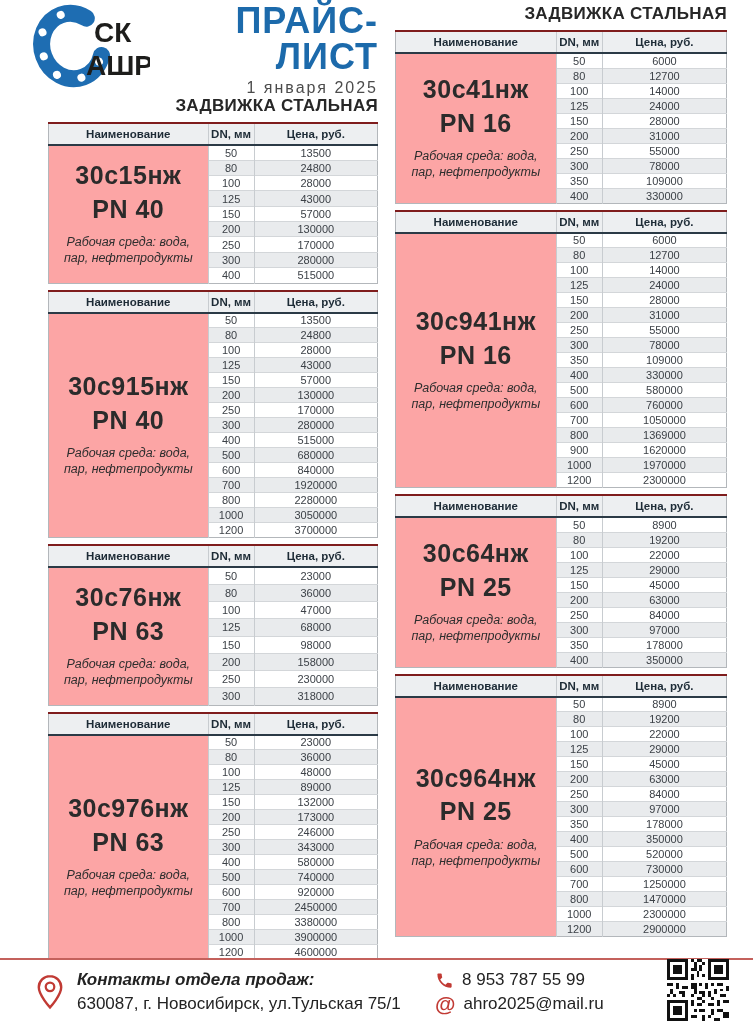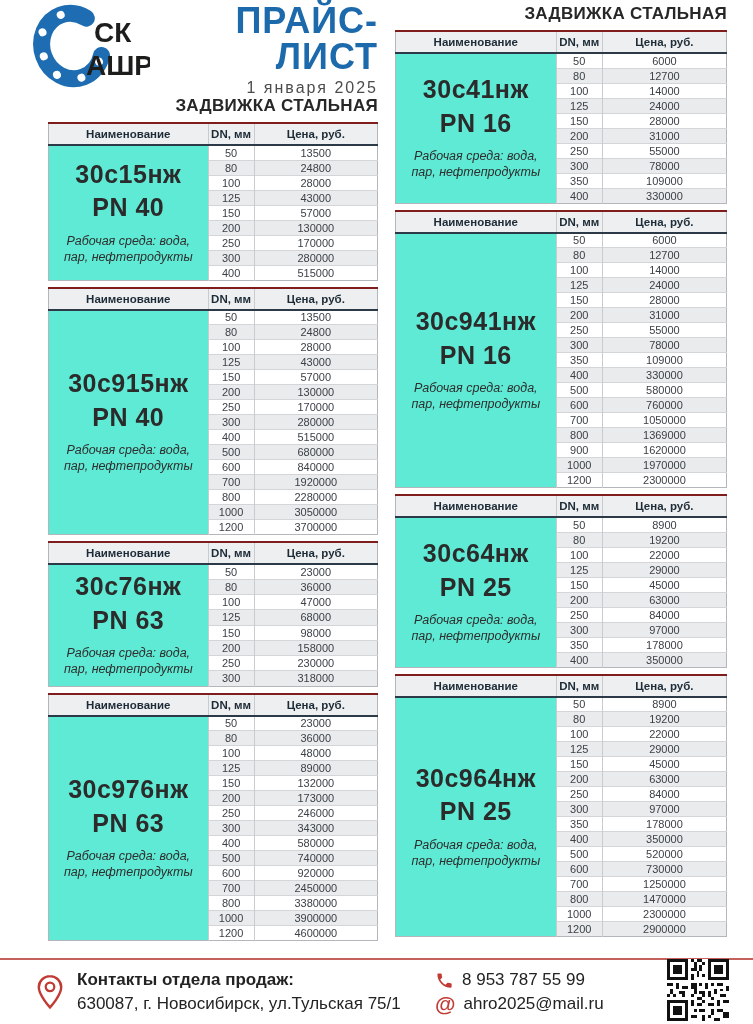--- a/index.html
+++ b/index.html
@@ -39,7 +39,7 @@
     height:15px; padding:0 2px; border-left:1px solid #c8ccd0; border-top:1px solid #d3d6d9; }
   .price-table tbody tr:nth-child(even) td.dn,
   .price-table tbody tr:nth-child(even) td.price { background:#e9ebed; }
-  .price-table td.name-cell { background:#5eead4; vertical-align:middle; border-left:none; padding:8px 6px; }
+  .price-table td.name-cell { background:#fca5a5; vertical-align:middle; border-left:none; padding:16px 6px; }
   .model, .pn { font-size:25px; font-weight:800; color:#2b2b2b; text-align:center; line-height:1.1; letter-spacing:.5px; }
   .pn { margin-top:6px; }
   .note { font-style:italic; font-size:12.5px; color:#2e2e2e; text-align:center;

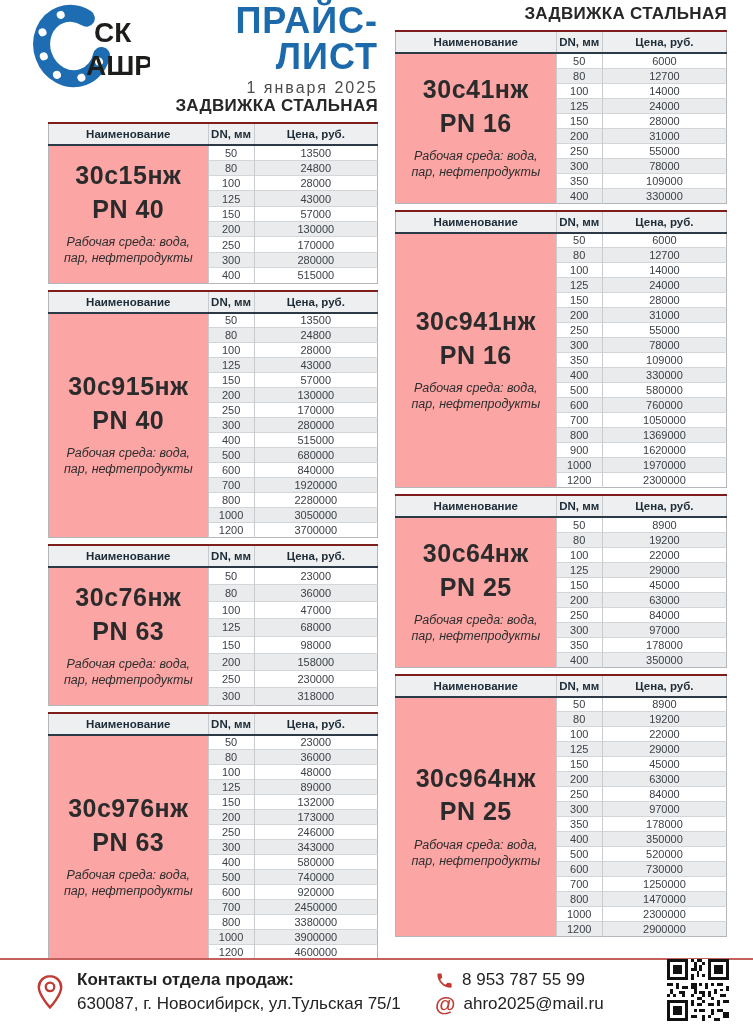--- a/index.html
+++ b/index.html
@@ -52,7 +52,7 @@
     padding:0 24px 0 36px; background:#fff; }
   .footer-left { display:flex; align-items:center; gap:13px; flex:1; }
   .contact-lines { font-size:17px; color:#232323; line-height:1.4; }
-  .contact-title { font-weight:700; }
+  .contact-title { font-weight:700;font-style:italic; }
   .footer-mid { display:flex; flex-direction:column; gap:3px; width:218px; }
   .contact-row { display:flex; align-items:center; gap:8px; font-size:17px; color:#232323; }
   .at-icon { color:#c13a34; font-size:21px; font-weight:700; line-height:1; }

